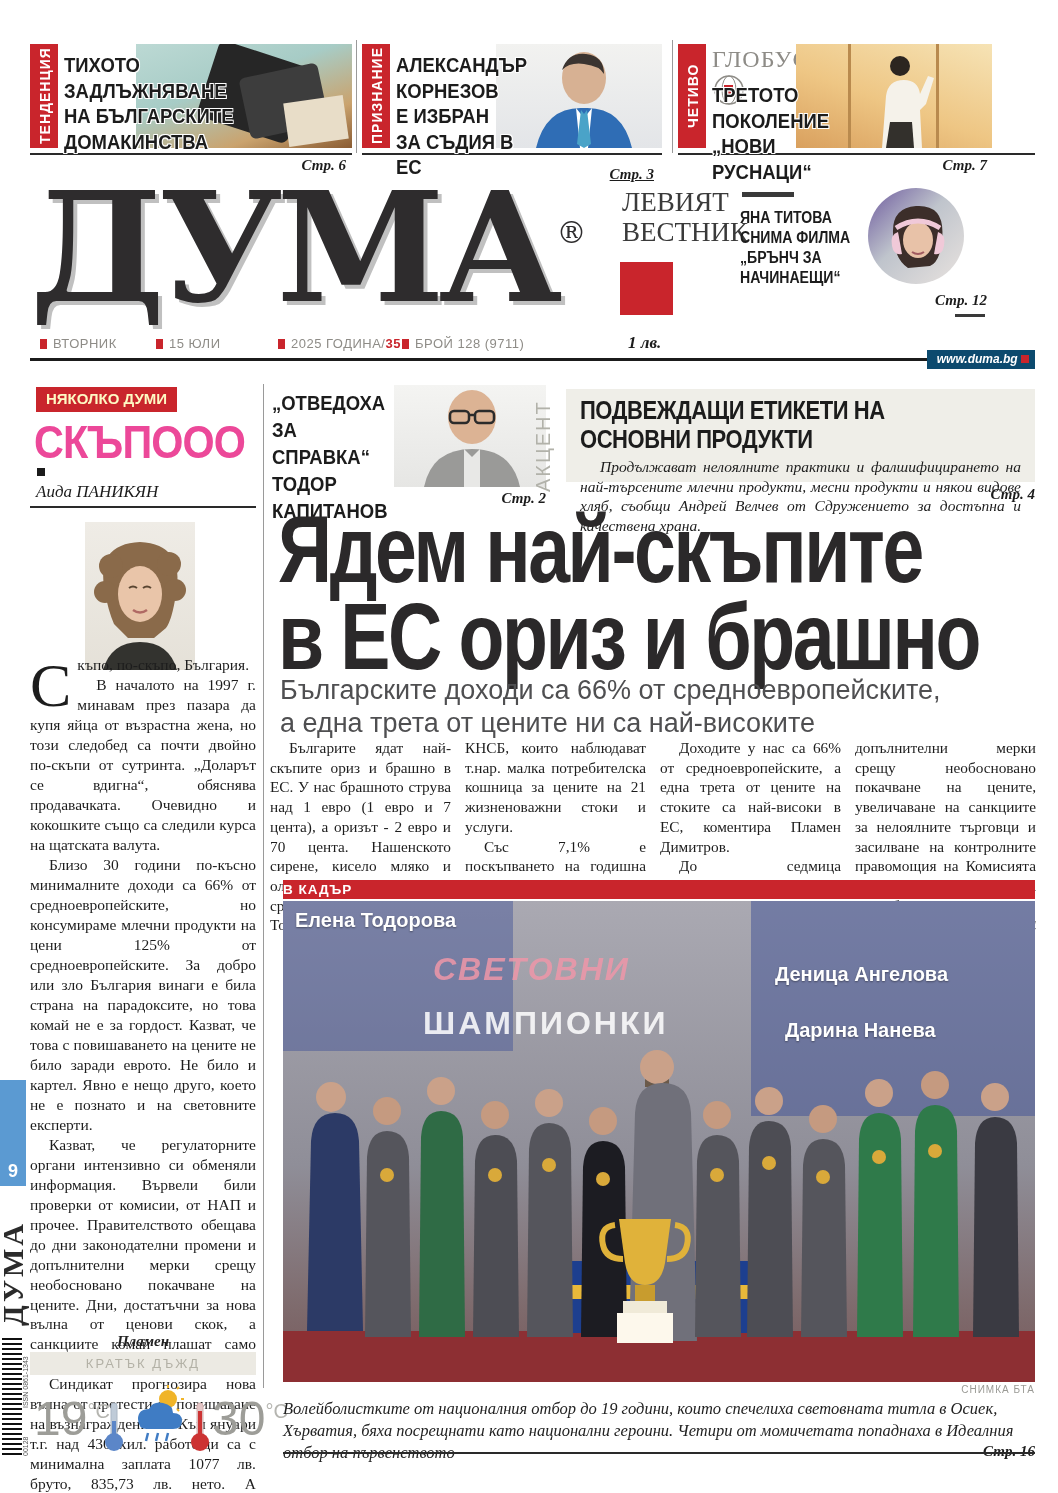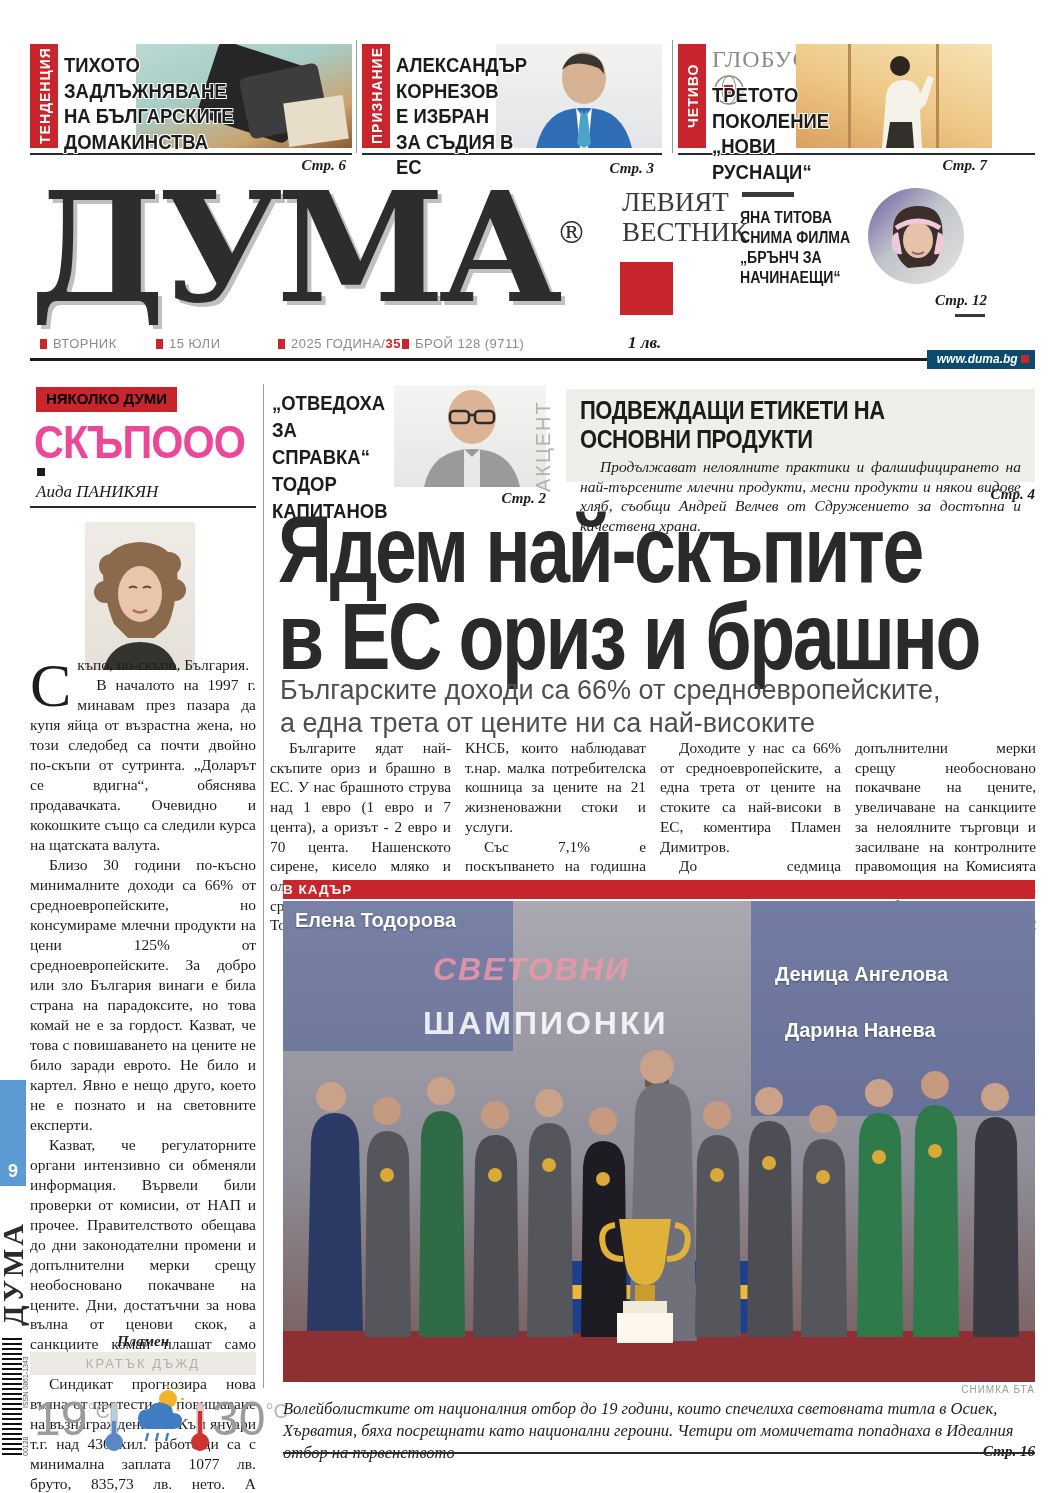--- a/index.html
+++ b/index.html
@@ -79,7 +79,7 @@
 Е ИЗБРАН
 ЗА СЪДИЯ В ЕС</span></div>
     <div class="abs teaser-rule" style="left:0;right:0;top:113px;"></div>
-    <div class="abs pageref" style="right:8px;top:120px;">Стр. 3</div>
+    <div class="abs pageref" style="right:8px;top:126px;text-decoration:underline;">Стр. 3</div>
   </div>
 
   <div class="abs vsep" style="left:672px;top:40px;height:113px;"></div>

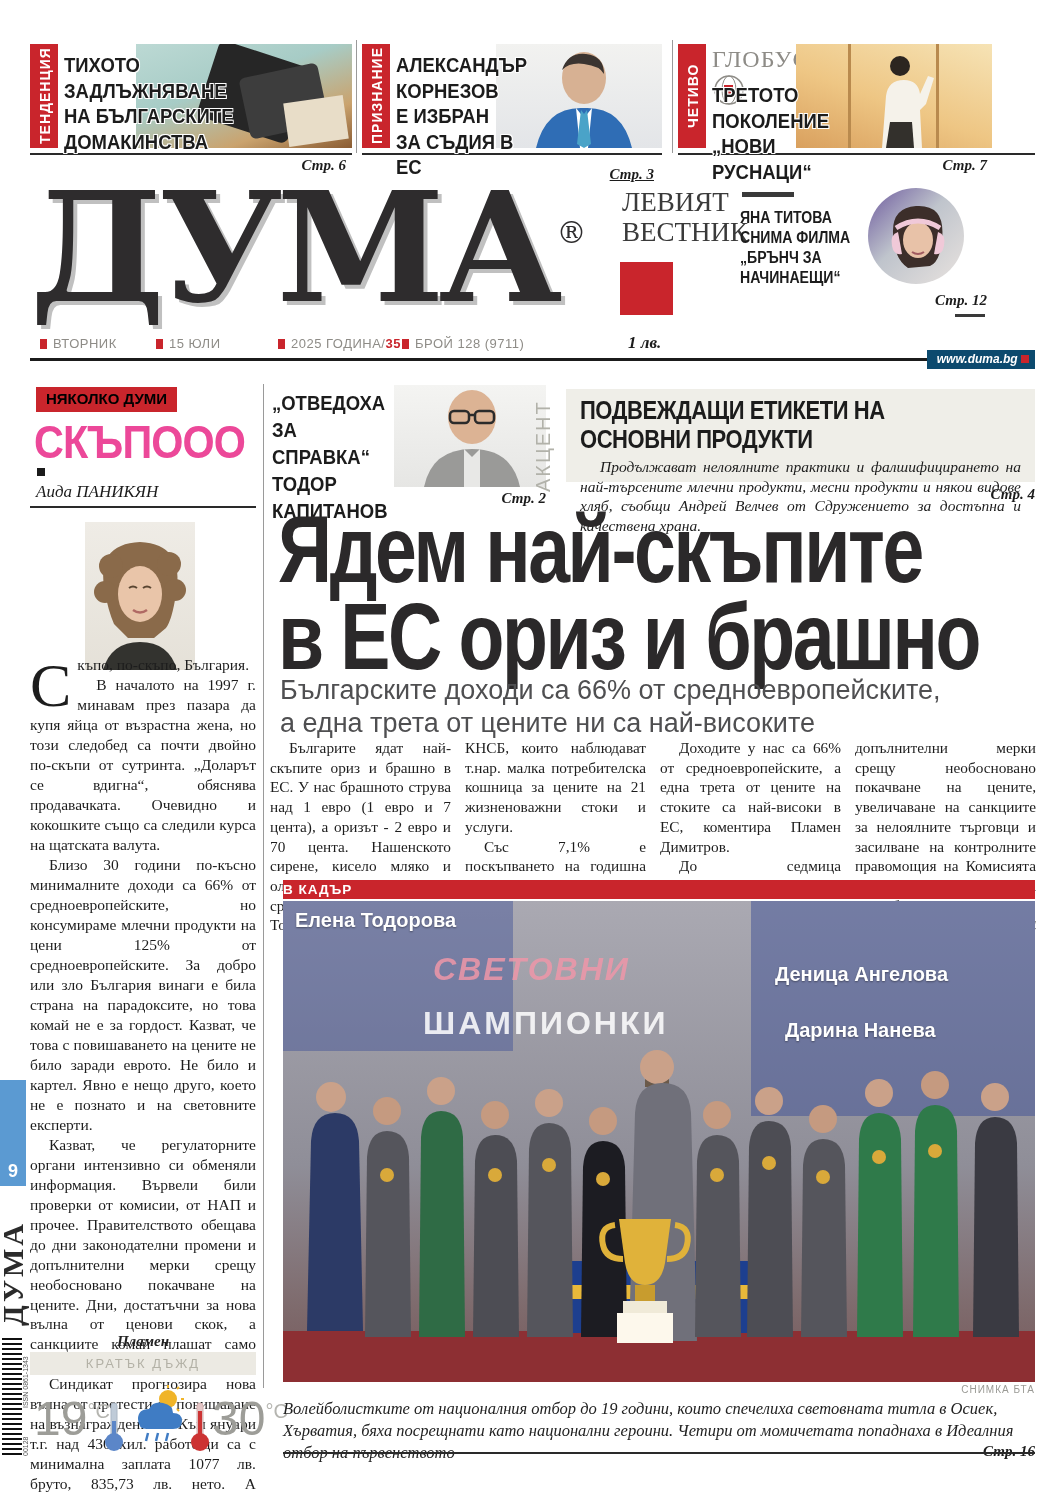--- a/index.html
+++ b/index.html
@@ -156,7 +156,7 @@
   <div class="abs" style="left:22px;top:1412px;height:44px;writing-mode:vertical-rl;transform:rotate(180deg);font-size:7px;color:#555;">00128</div>
 
   <div class="abs red-bg" style="left:36px;top:387px;padding:3px 10px 4px;">
-    <span style="color:#000000;font-weight:bold;font-size:15px;">НЯКОЛКО ДУМИ</span>
+    <span style="color:#fef9c3;font-weight:bold;font-size:15px;">НЯКОЛКО ДУМИ</span>
   </div>
   <div class="abs" style="left:34px;top:414px;font-weight:bold;font-size:47px;letter-spacing:-1px;color:#ec4899;"><span class="cond">СКЪПООО</span></div>
   <div class="abs" style="left:37px;top:468px;width:8px;height:8px;background:#1b1b1b;"></div>

